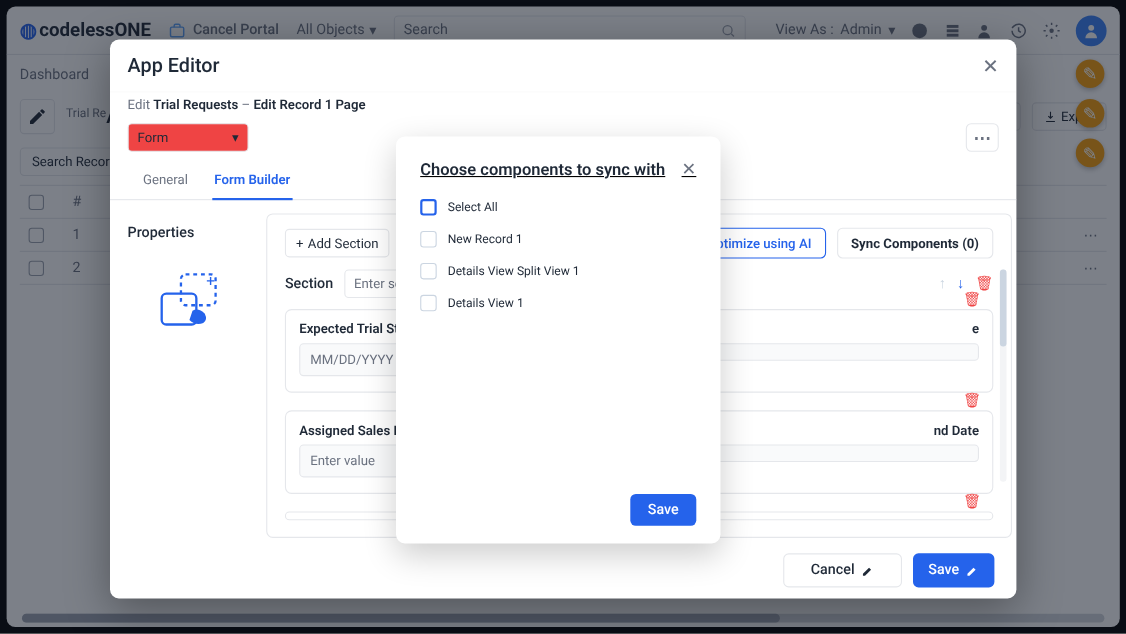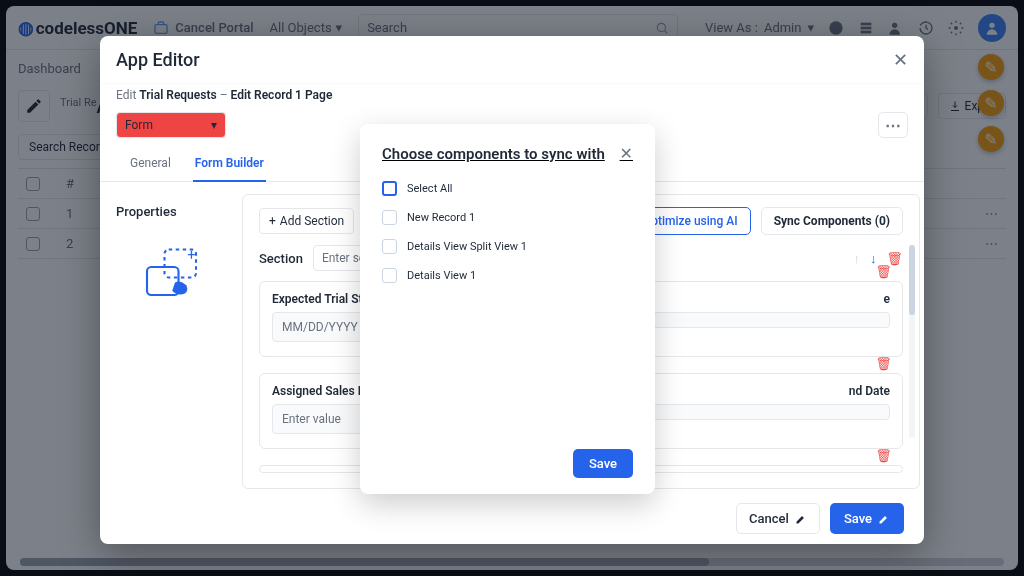--- a/index.html
+++ b/index.html
@@ -103,7 +103,7 @@
   .canvas-scroll-thumb { position: absolute; left: 0; right: 0; top: 0; height: 70px; background: #cbd5e1; border-radius: 3px; }
   
   .editor-footer { display: flex; justify-content: flex-end; gap: 10px; padding: 10px 20px; }
-  .btn-cancel { border: 1px solid var(--border); background: #fff; border-radius: 5px; padding: 7px 12px; font-size: 13px; color: var(--text-dark); display: inline-flex; align-items: center; gap: 6px; cursor: pointer; font-weight: 500; }
+  .btn-cancel { border: 1px solid var(--border); background: #fff; border-radius: 5px; padding: 7px 24px; font-size: 13px; color: var(--text-dark); display: inline-flex; align-items: center; gap: 6px; cursor: pointer; font-weight: 500; }
   .btn-save-main { border: none; background: var(--blue); color: #fff; border-radius: 5px; padding: 7px 14px; font-size: 13px; display: inline-flex; align-items: center; gap: 6px; cursor: pointer; font-weight: 500; }
   
   

